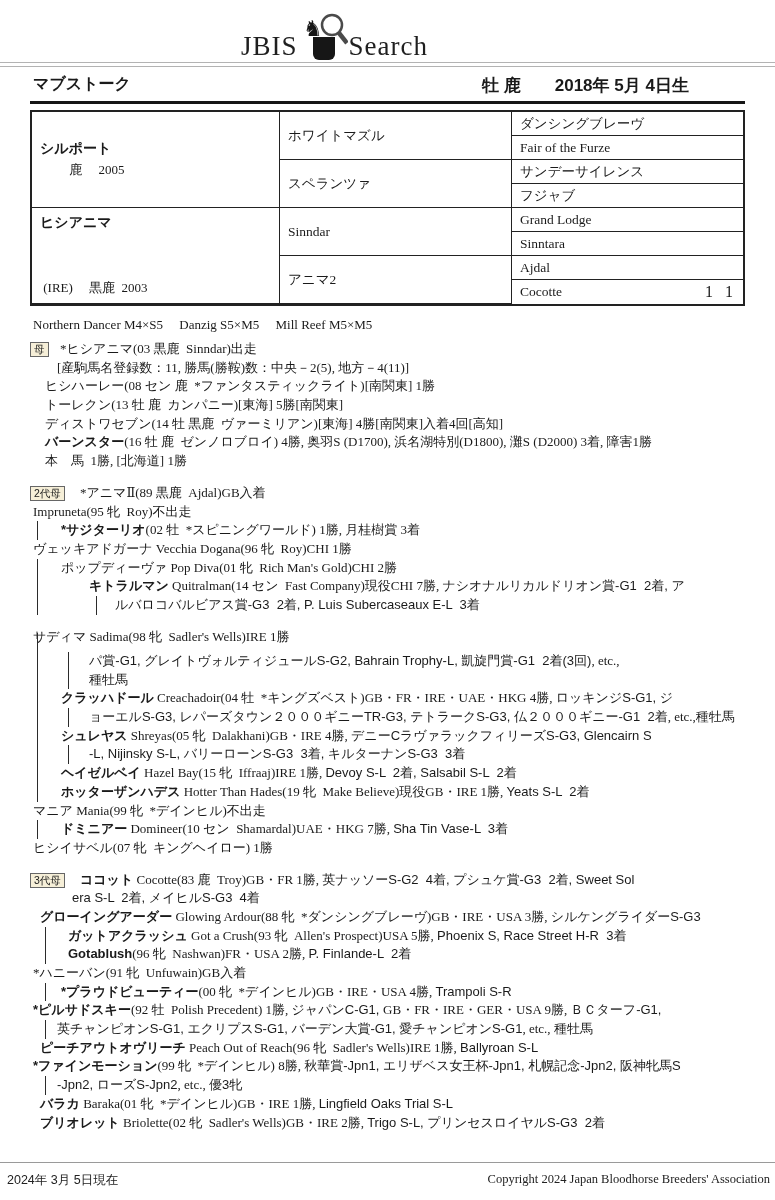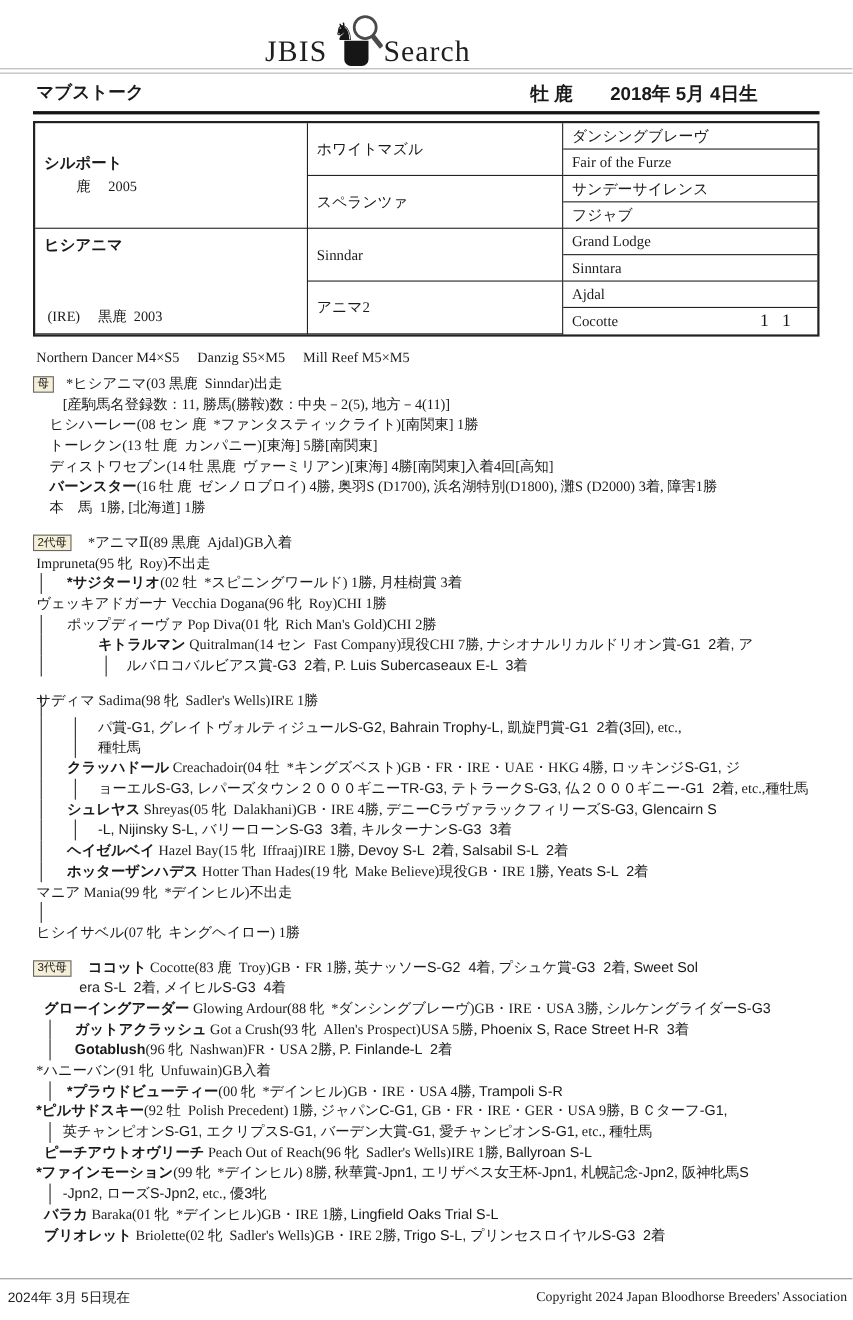--- a/index.html
+++ b/index.html
@@ -32,7 +32,7 @@
   .cell.lastrow{border-bottom:none;}
   .cell .nm{font-weight:700;font-size:14px;font-family:"Liberation Sans","DejaVu Sans",sans-serif;}
   .cell .dt{font-size:13px;margin-top:3px;}
-  .ggp-flex{flex-direction:row;align-items:center;justify-content:space-between;padding-right:20px;}
+  .ggp-flex{flex-direction:row;align-items:center;justify-content:space-between;padding-right:6px;}
   .ggp-note{font-size:16px;letter-spacing:4px;}
   
   .inbreeding{position:absolute;top:316px;left:33px;font-size:13px;white-space:pre;}

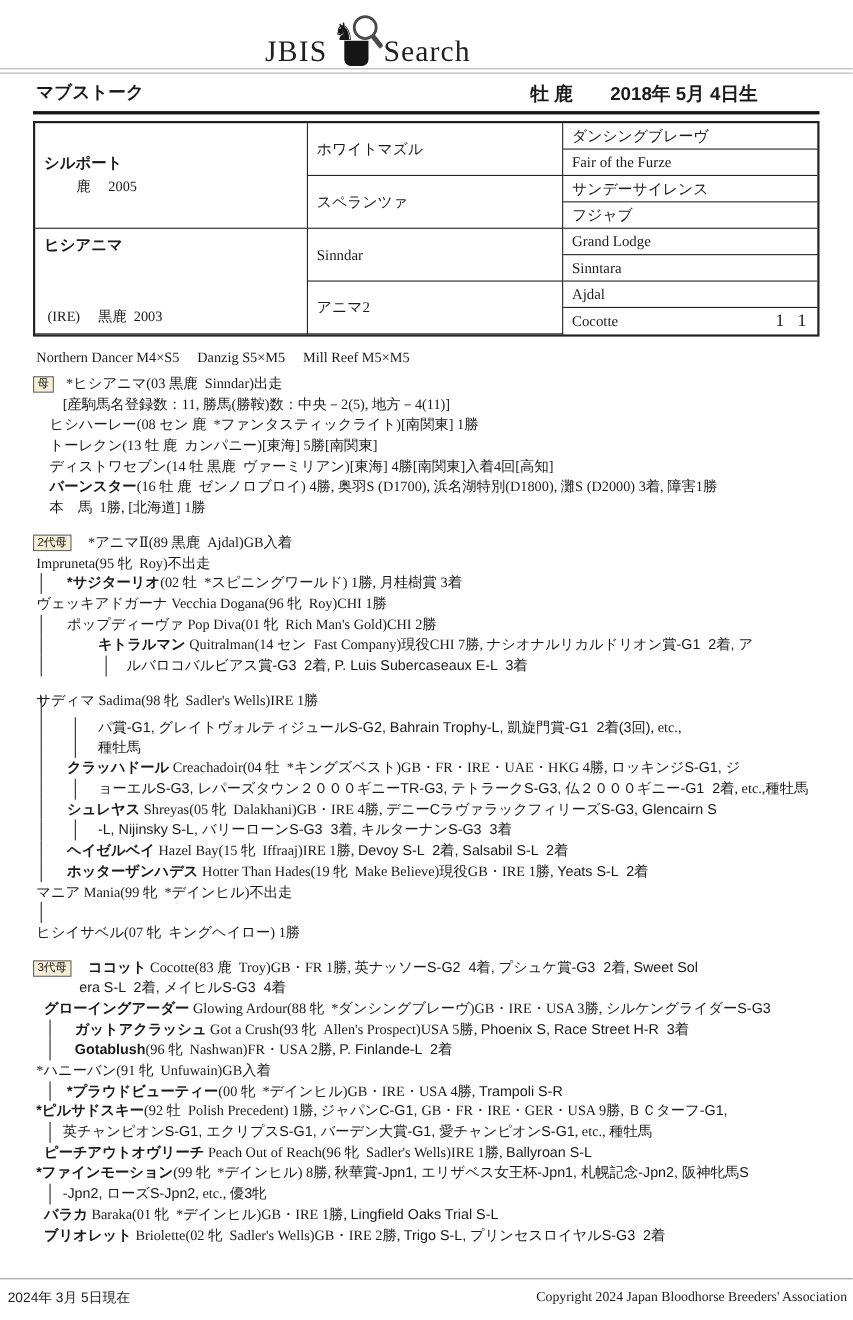--- a/index.html
+++ b/index.html
@@ -200,6 +200,7 @@
       </div>
       <div class="pl">
         <span class="bar" style="left: 37px;"></span>
+        <span class="lt" style="left: 61px;"><span class="p-b">ドミニアー</span><span class="p-r"> Domineer(10 セン  Shamardal)UAE・HKG 7勝, </span><span class="p-g">Sha Tin Vase-L  3着</span></span>
       </div>
       <div class="pl">
         <span class="lt" style="left: 33px;"><span class="p-r">ヒシイサベル(07 牝  キングヘイロー) 1勝</span></span>

